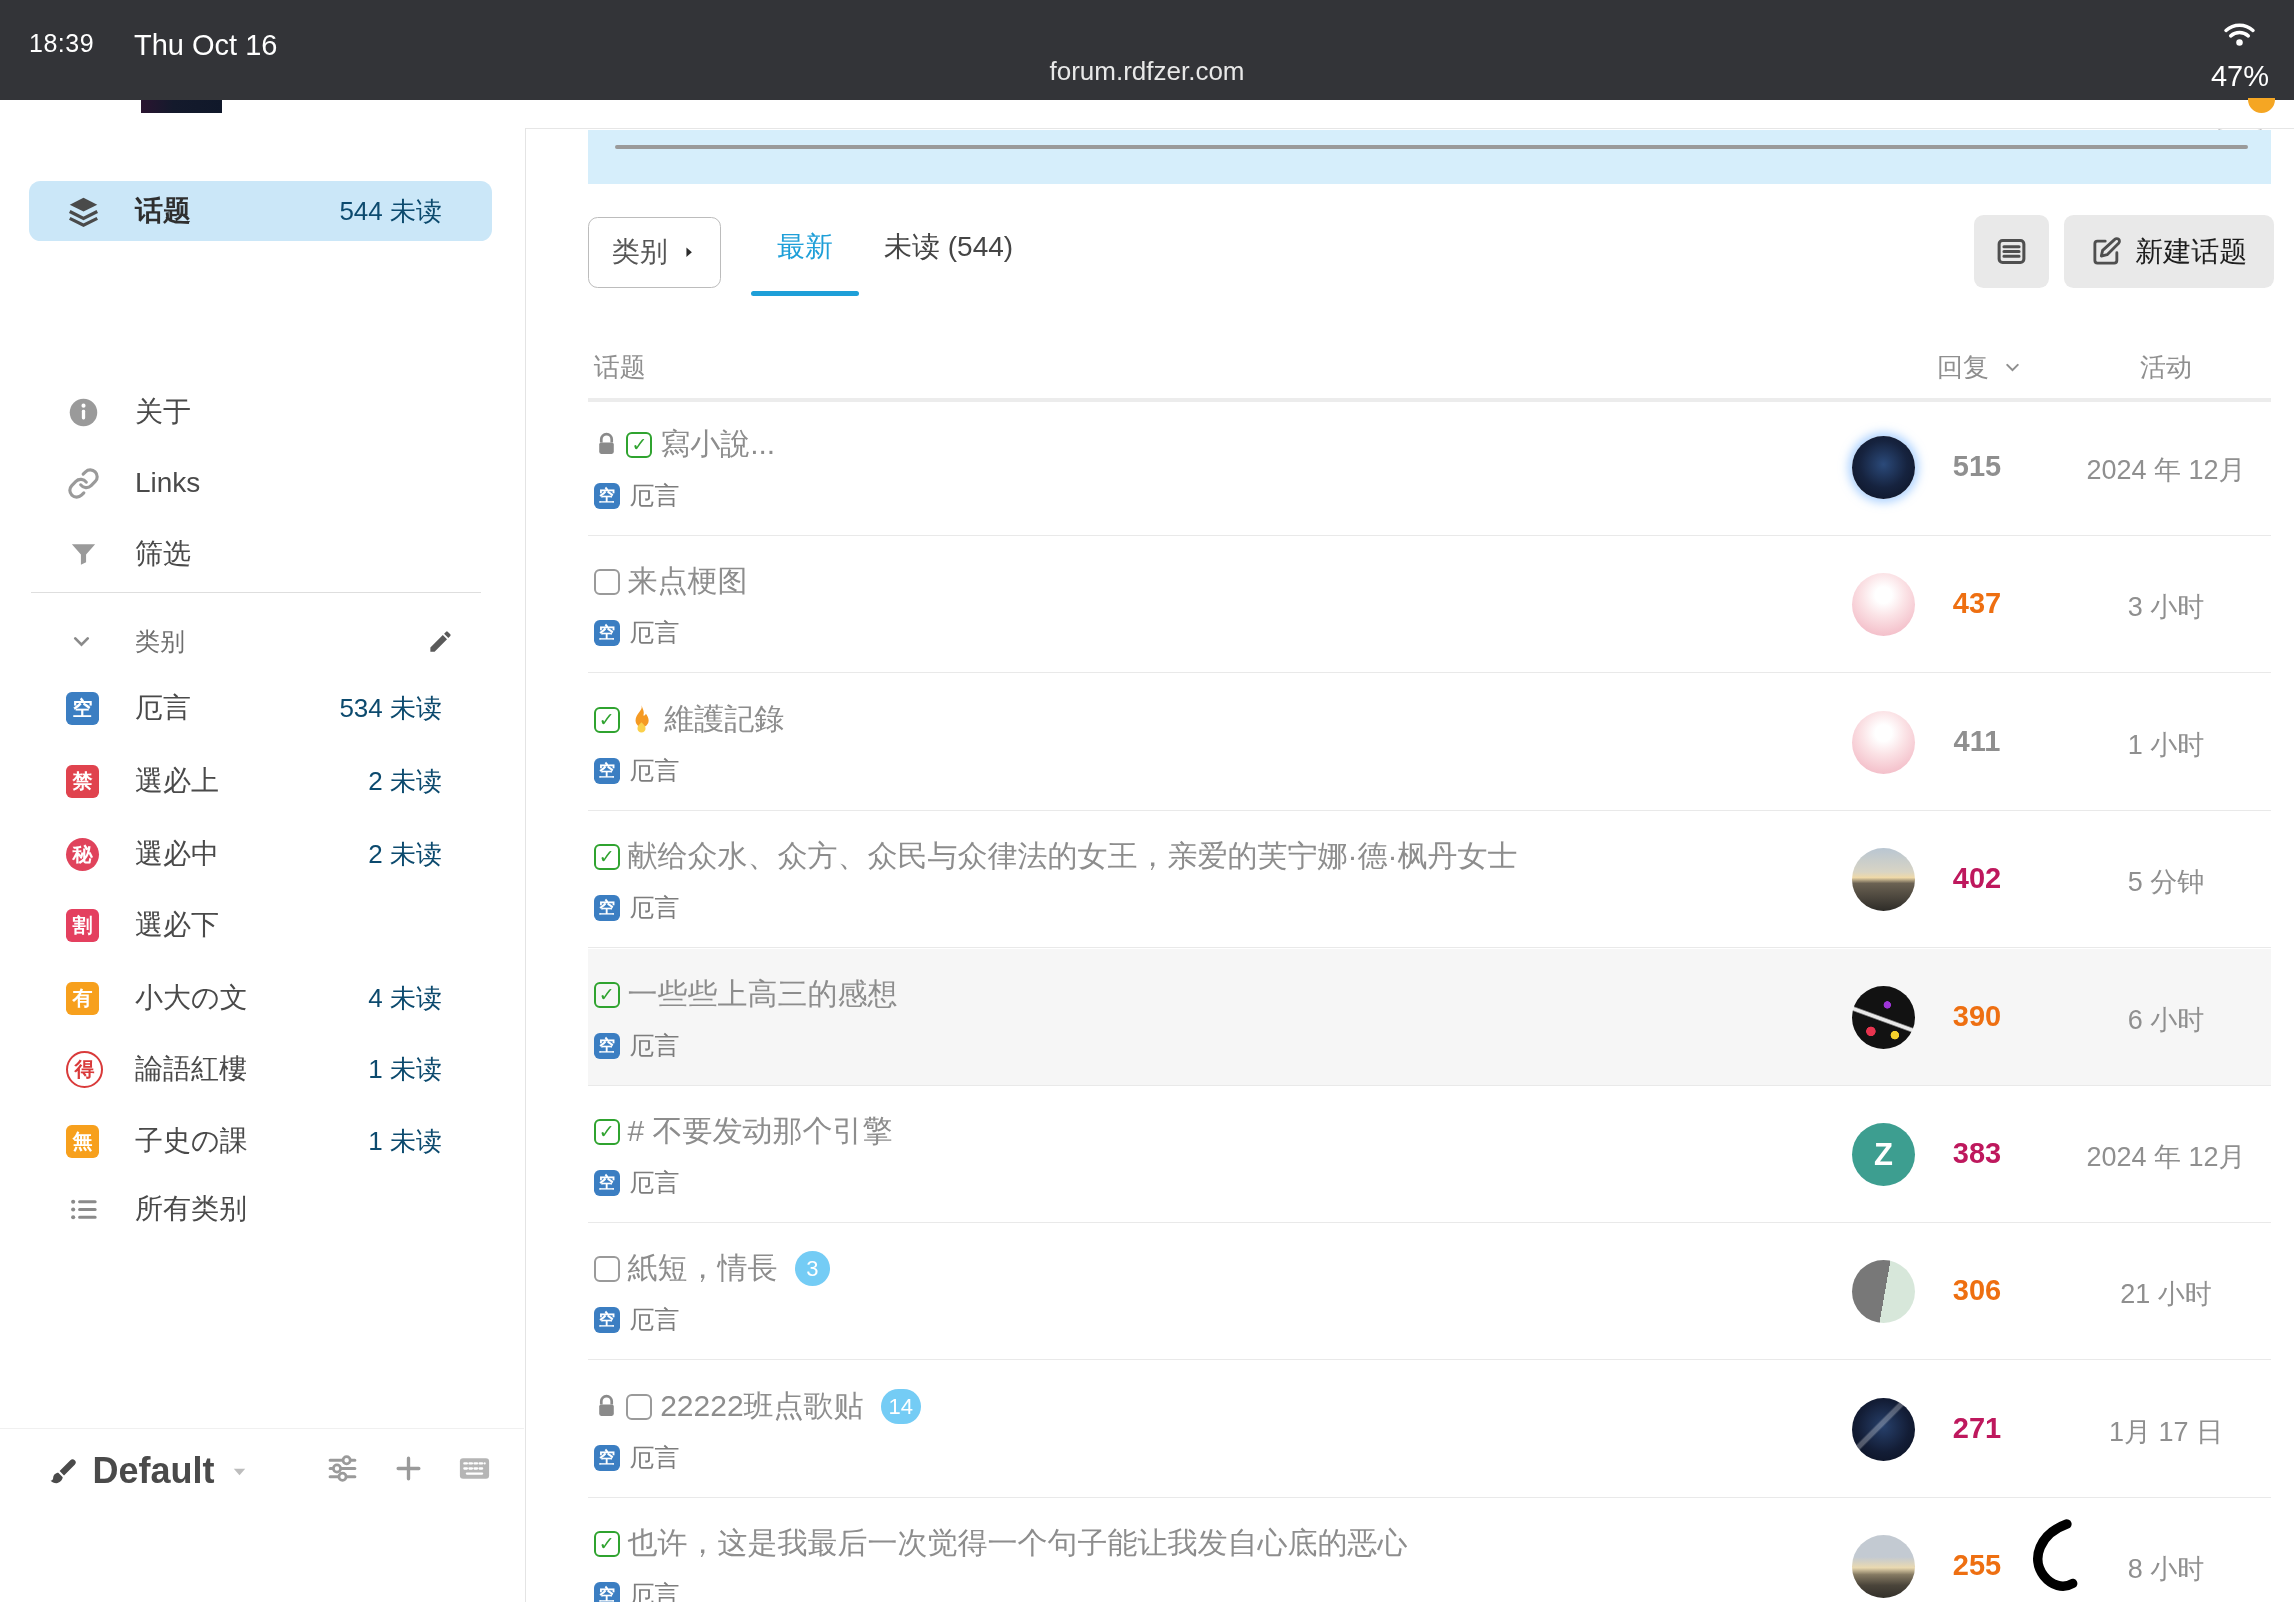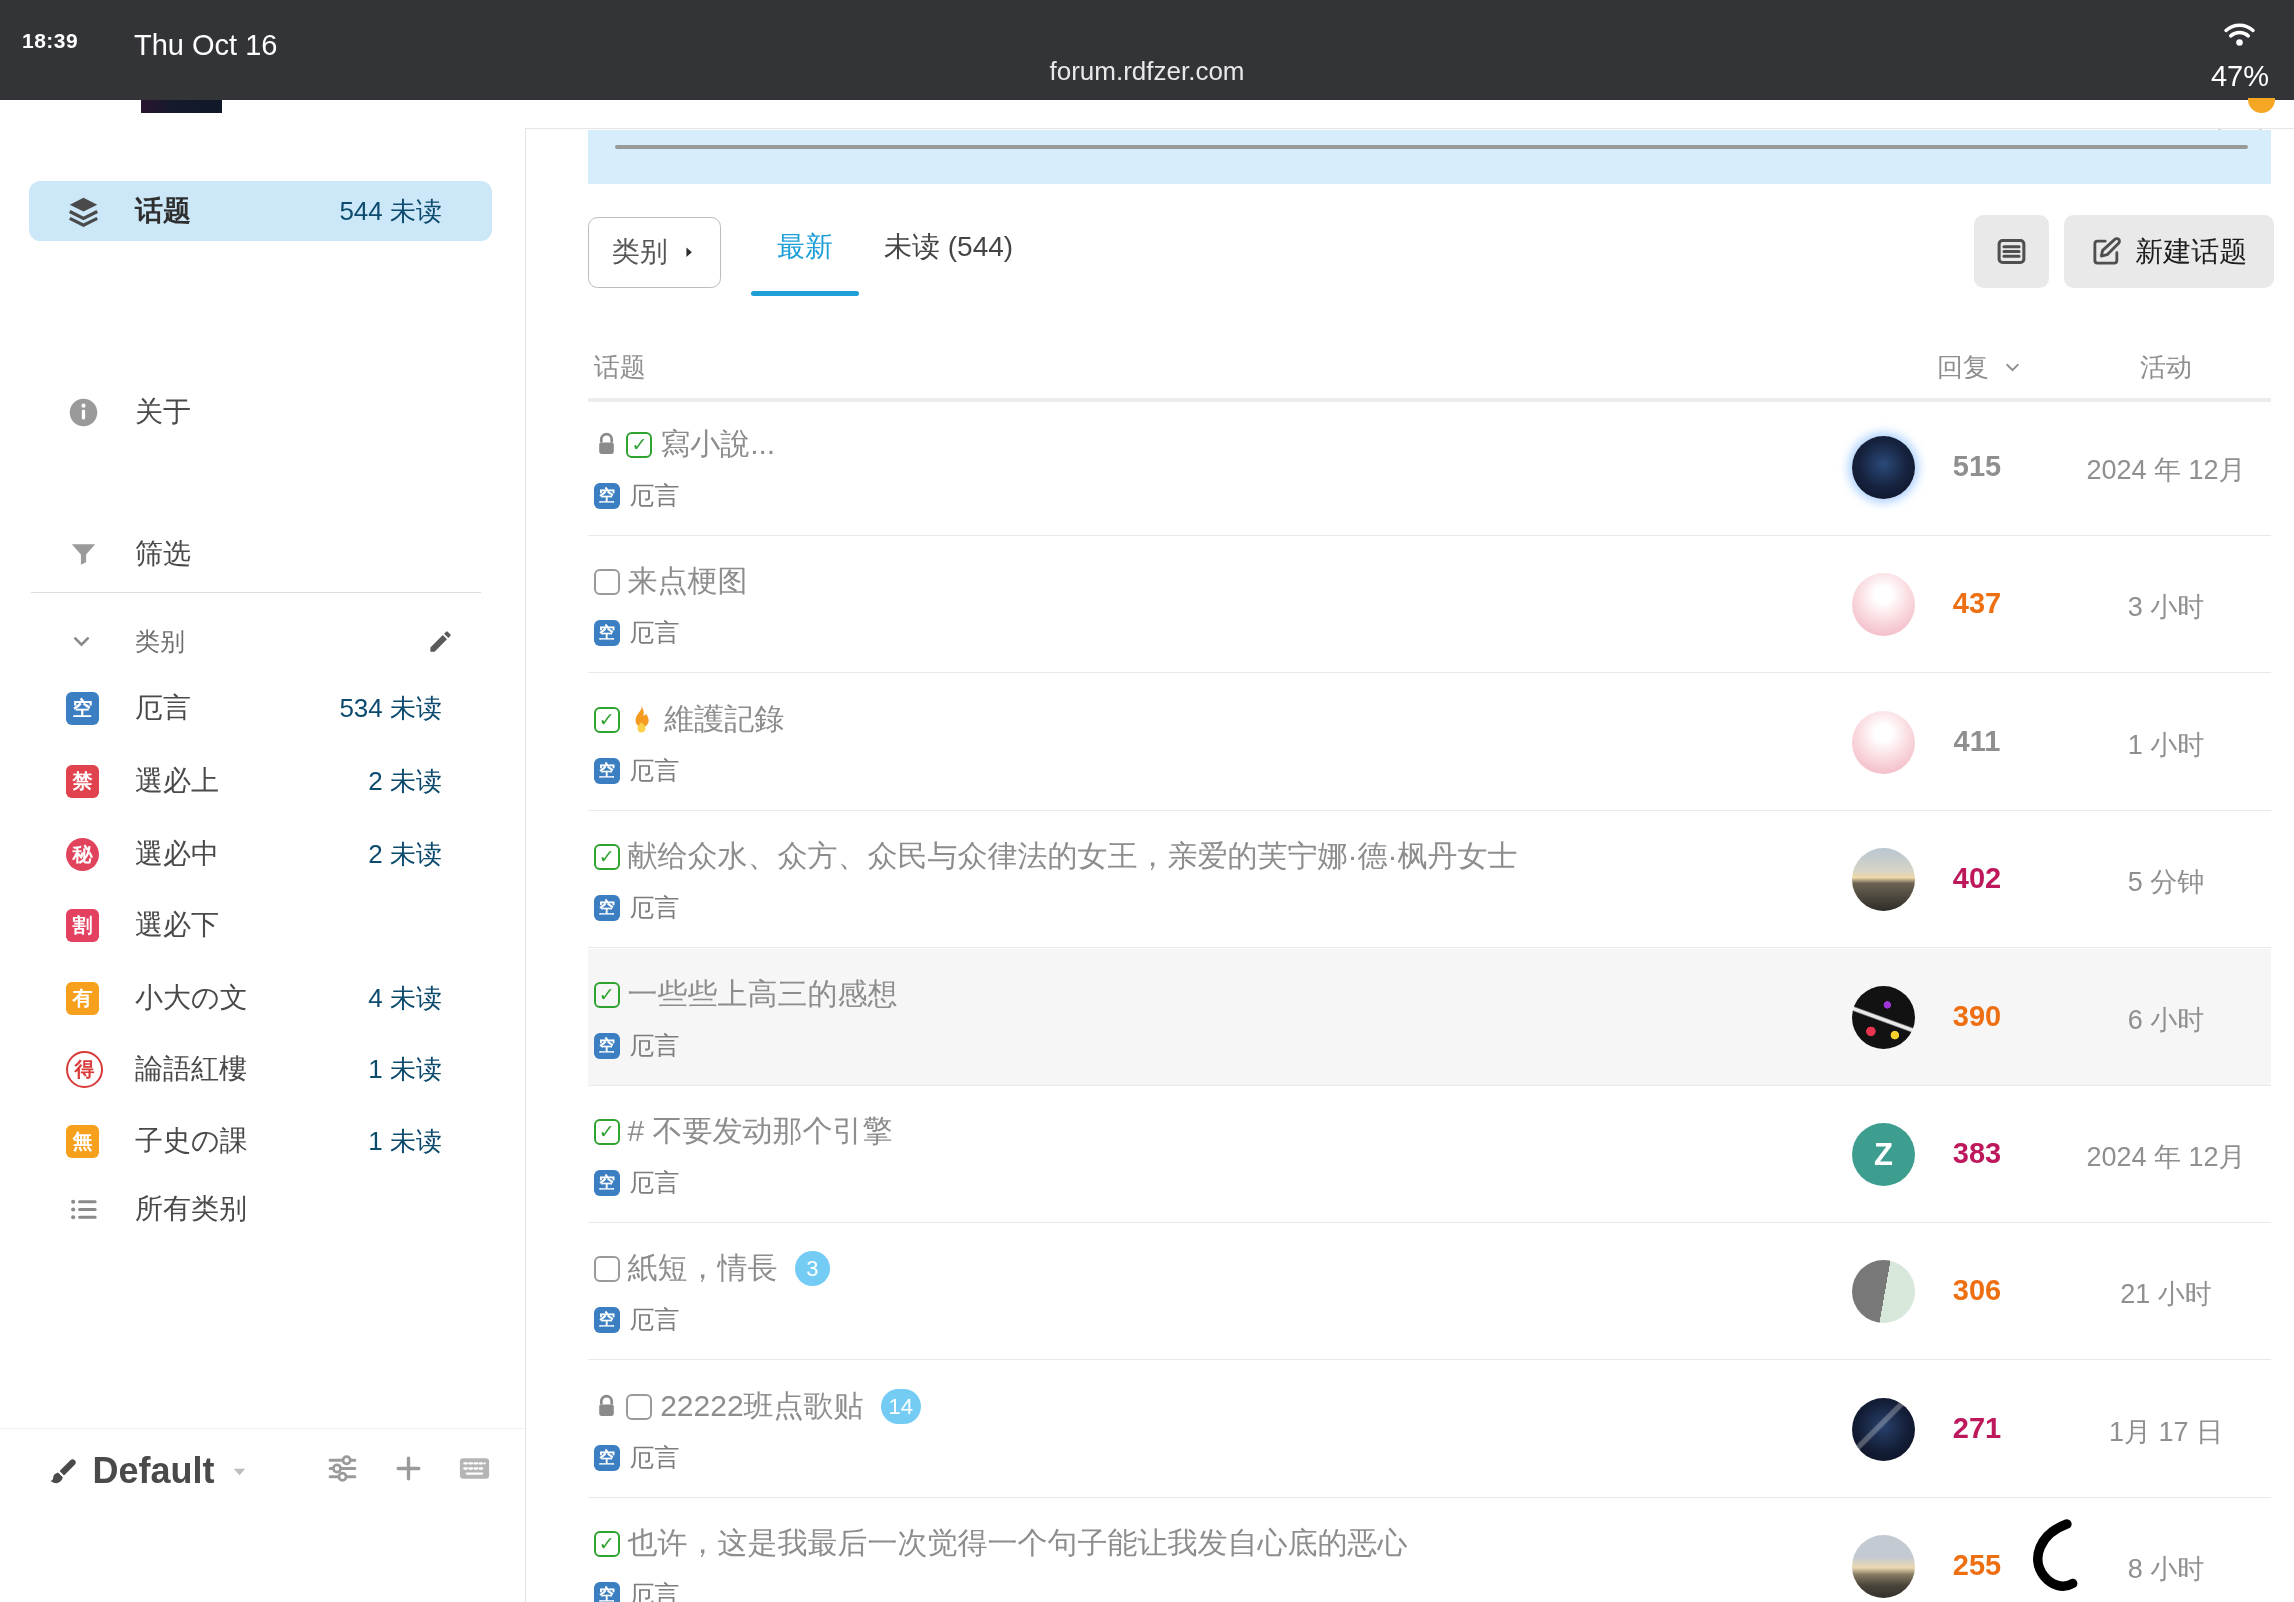--- a/index.html
+++ b/index.html
@@ -8,7 +8,7 @@
 
   
   .status-bar{position:absolute;left:0;top:0;width:2294px;height:100px;background:#333438;color:#fff;}
-  .sb-time{position:absolute;left:22px;top:29px;font-size:21px;font-weight:700;letter-spacing:0.5px;}
+  .sb-time{position:absolute;left:29px;top:29px;font-size:25px;font-weight:400;letter-spacing:0.5px;}
   .sb-date{position:absolute;left:134px;top:29px;font-size:29px;font-weight:500;}
   .sb-url{position:absolute;left:0;right:0;top:56px;text-align:center;font-size:26px;color:#e8e8e8;}
   .sb-right{position:absolute;right:25px;top:21px;display:flex;align-items:center;gap:11.5px;flex-direction:column;}

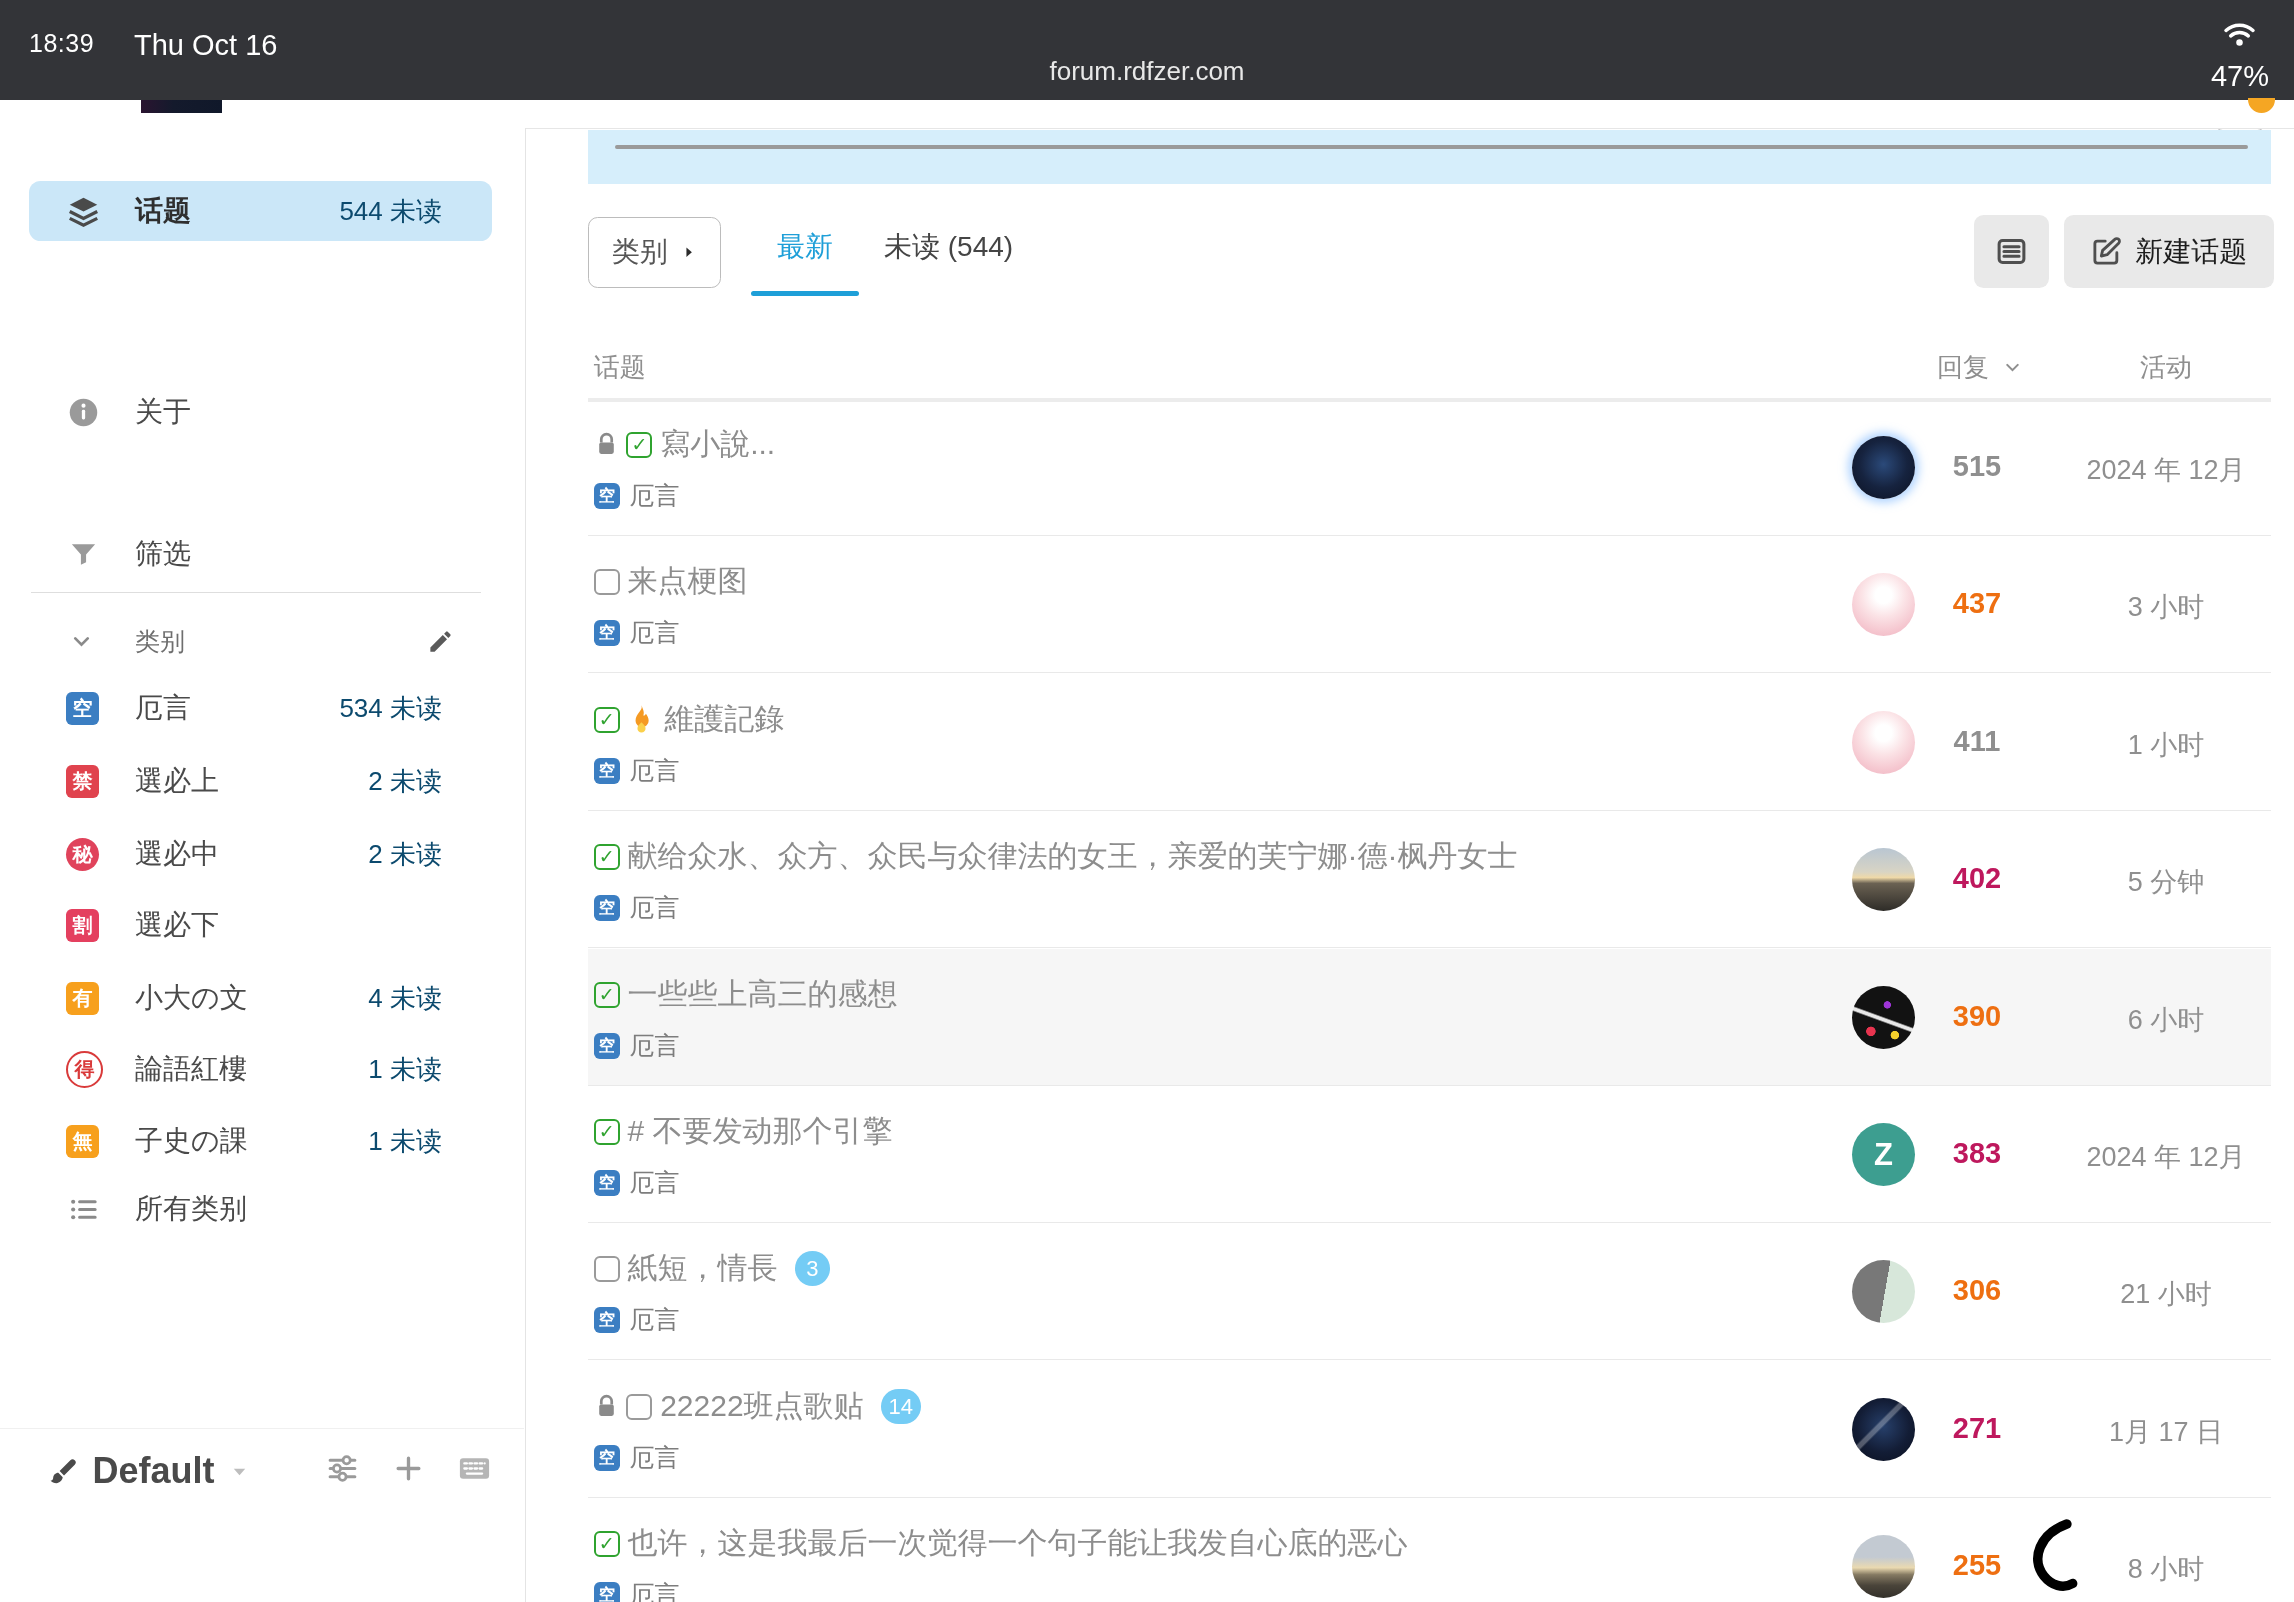--- a/index.html
+++ b/index.html
@@ -160,6 +160,15 @@
       <span class="s-label">关于</span>
     </div>
 
+    <div class="side-row" style="top:325px;">
+      <span class="s-icon">
+        <svg width="33" height="33" viewBox="0 0 24 24">
+            <path d="M10 13a5 5 0 0 0 7.54.54l3-3a5 5 0 0 0-7.07-7.07l-1.72 1.71" fill="none" stroke="#9a9a9a" stroke-width="2.3" stroke-linecap="round"></path>
+            <path d="M14 11a5 5 0 0 0-7.54-.54l-3 3a5 5 0 0 0 7.07 7.07l1.71-1.71" fill="none" stroke="#9a9a9a" stroke-width="2.3" stroke-linecap="round"></path>
+          </svg>
+      </span>
+      <span class="s-label">Links</span>
+    </div>
 
     <div class="side-row" style="top:396px;">
       <span class="s-icon">

